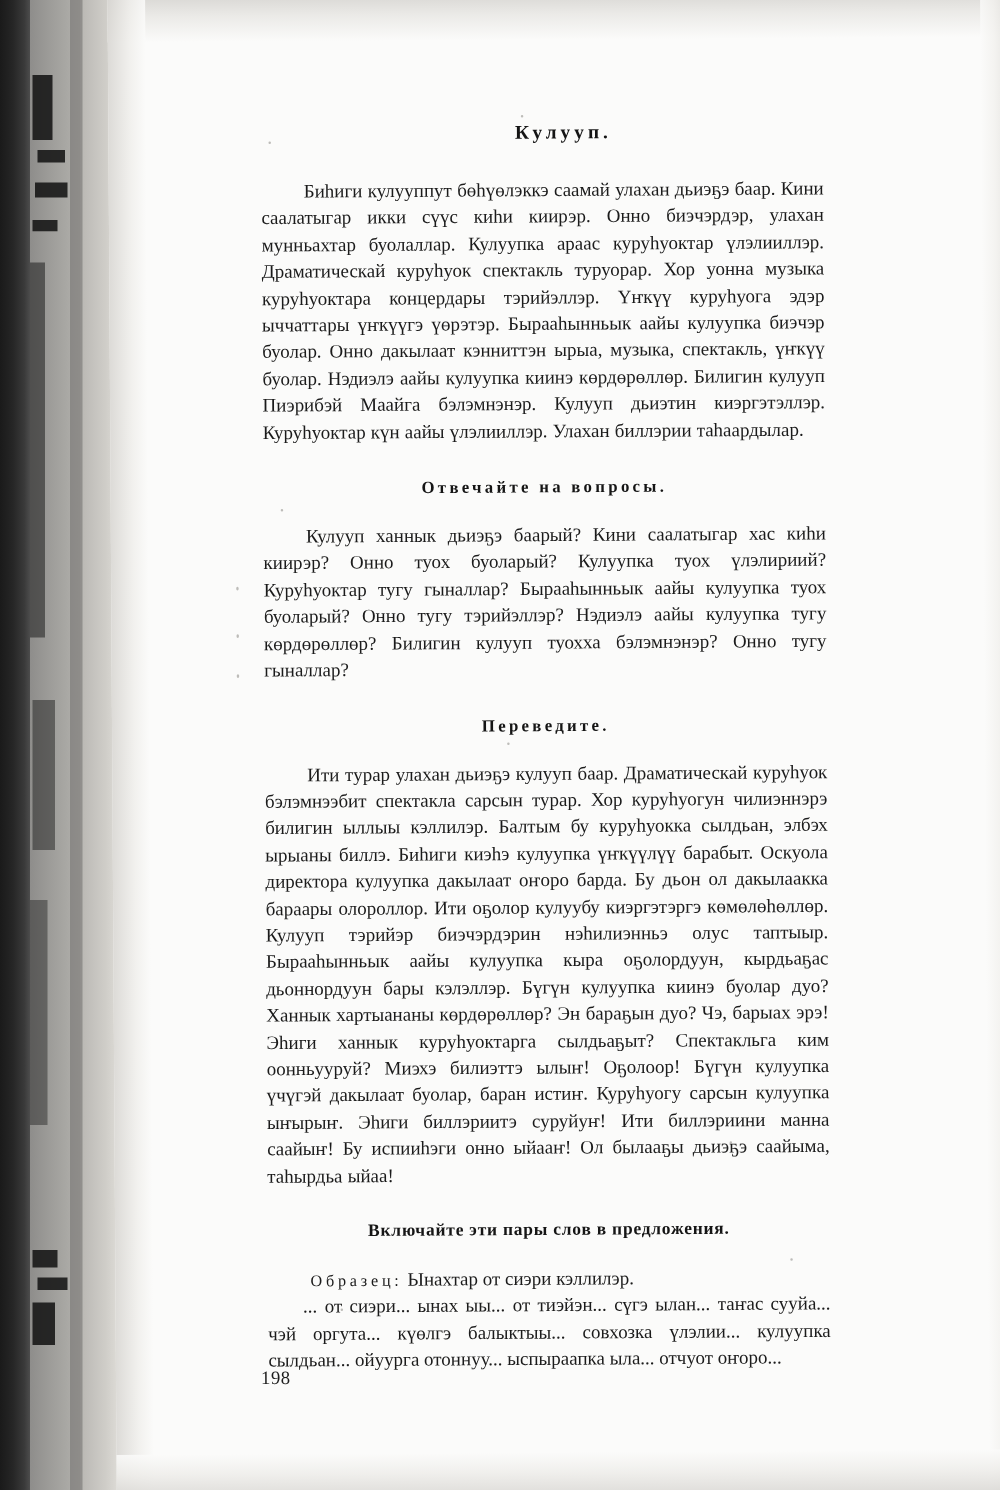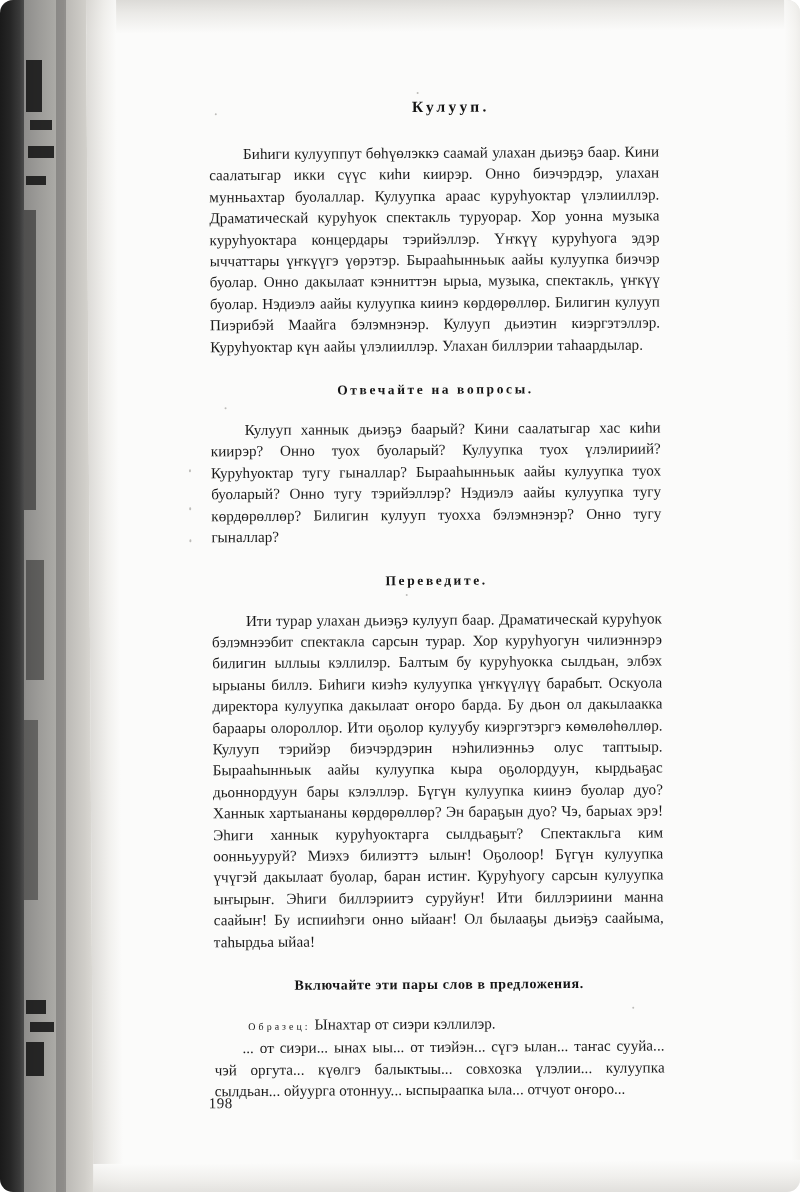--- a/index.html
+++ b/index.html
@@ -21,7 +21,6 @@
     height: 1192px;
     background: #f2f1ef;
     overflow: hidden;
-    border-radius: 13px;
   }
 
   

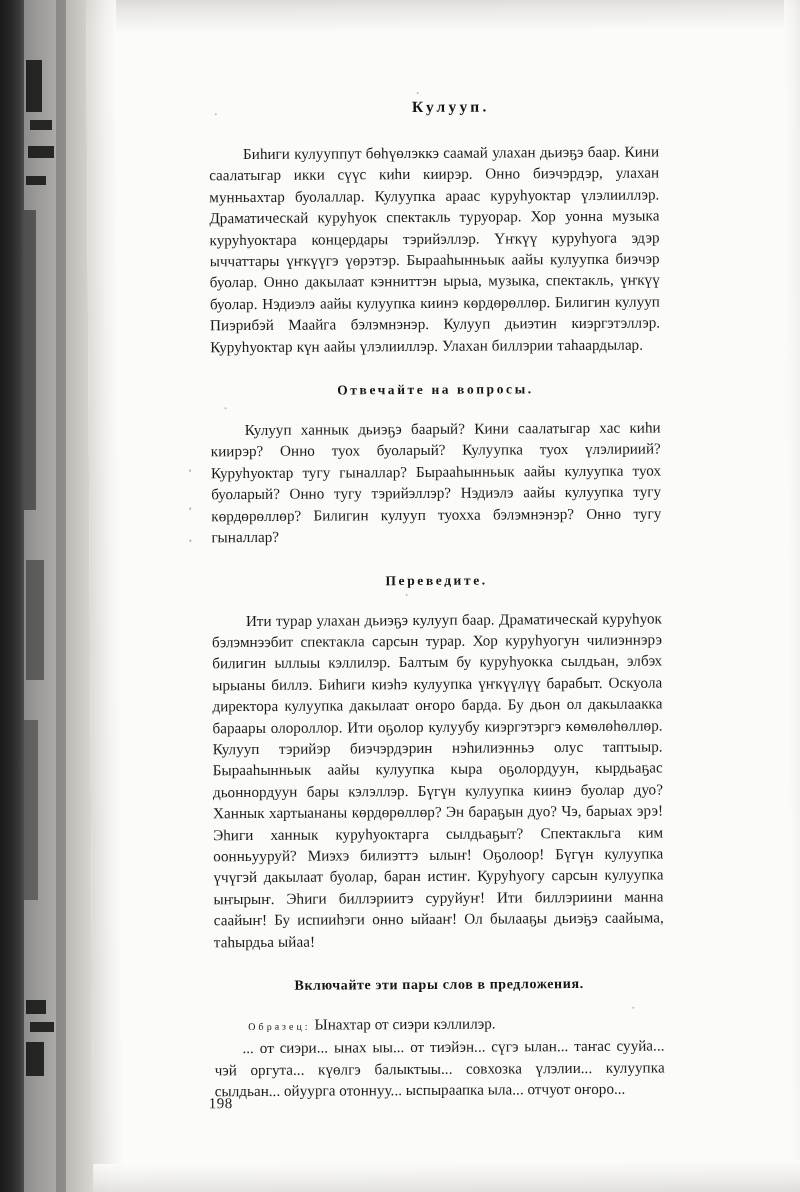--- a/index.html
+++ b/index.html
@@ -143,7 +143,7 @@
   }
   .sample-label {
     letter-spacing: 3px;
-    font-size: 10px;
+    font-size: 13px;
   }
   .pairs-line {
     margin: 0;

